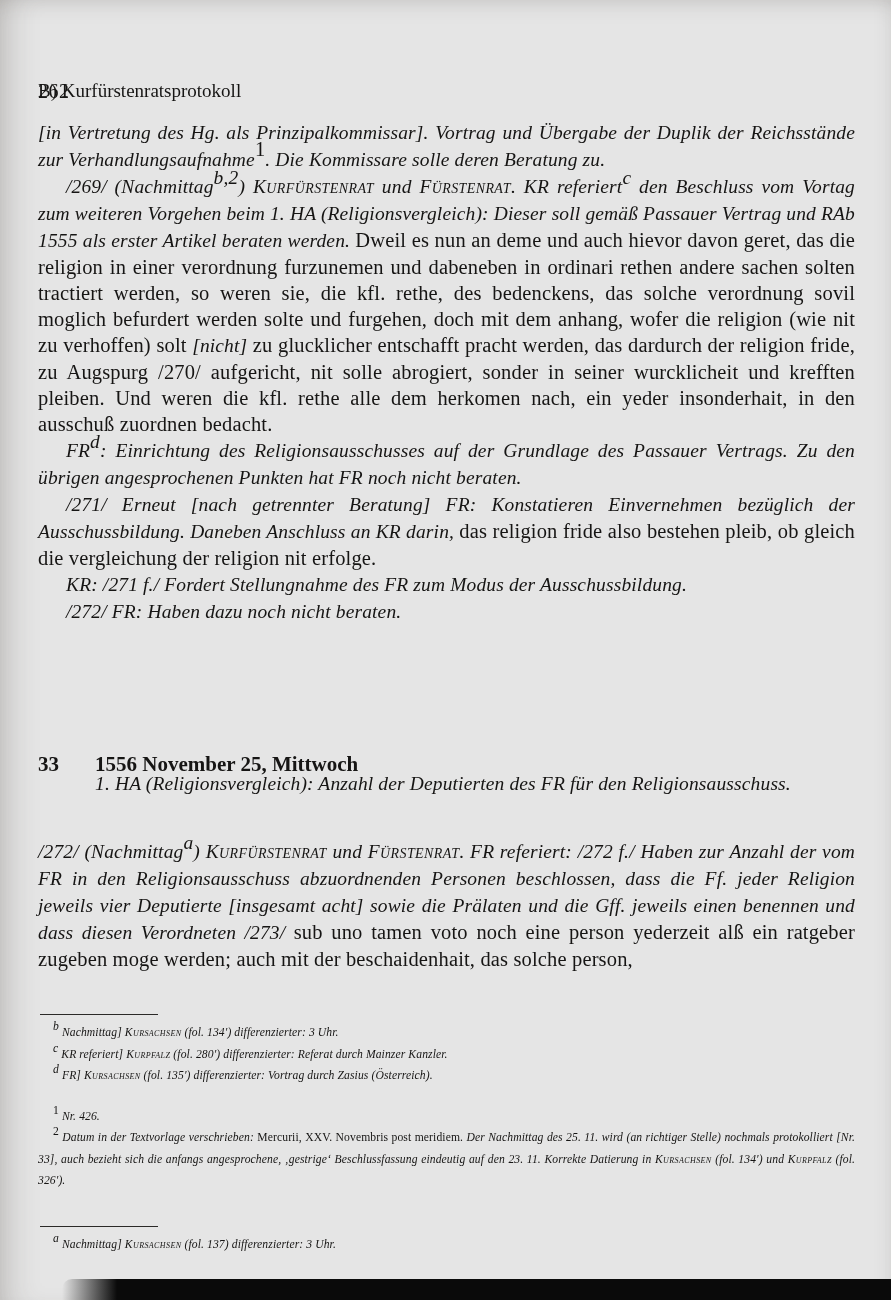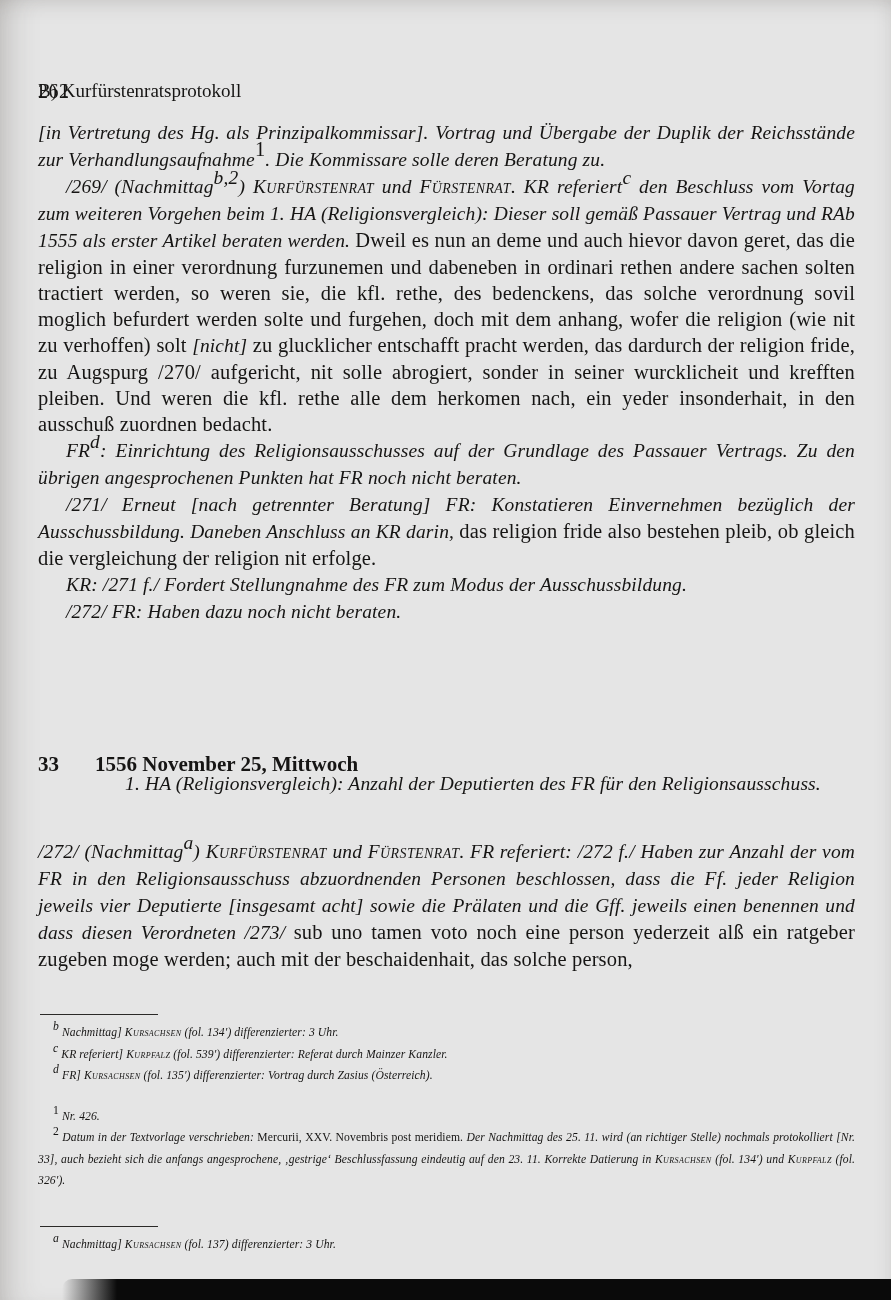--- a/index.html
+++ b/index.html
@@ -34,7 +34,7 @@
   .h-num { display: inline-block; width: 57px; }
 
   .subject { position: absolute; top: 770px; left: 95px; right: 38px; text-align: justify; }
-  .subject .par { line-height: 26px; margin-left: 30px; }
+  .subject .par { line-height: 26px; }
 
   .fn-block { position: absolute; left: 38px; right: 36px; text-align: justify; }
   .fn-1 { top: 1014px; }

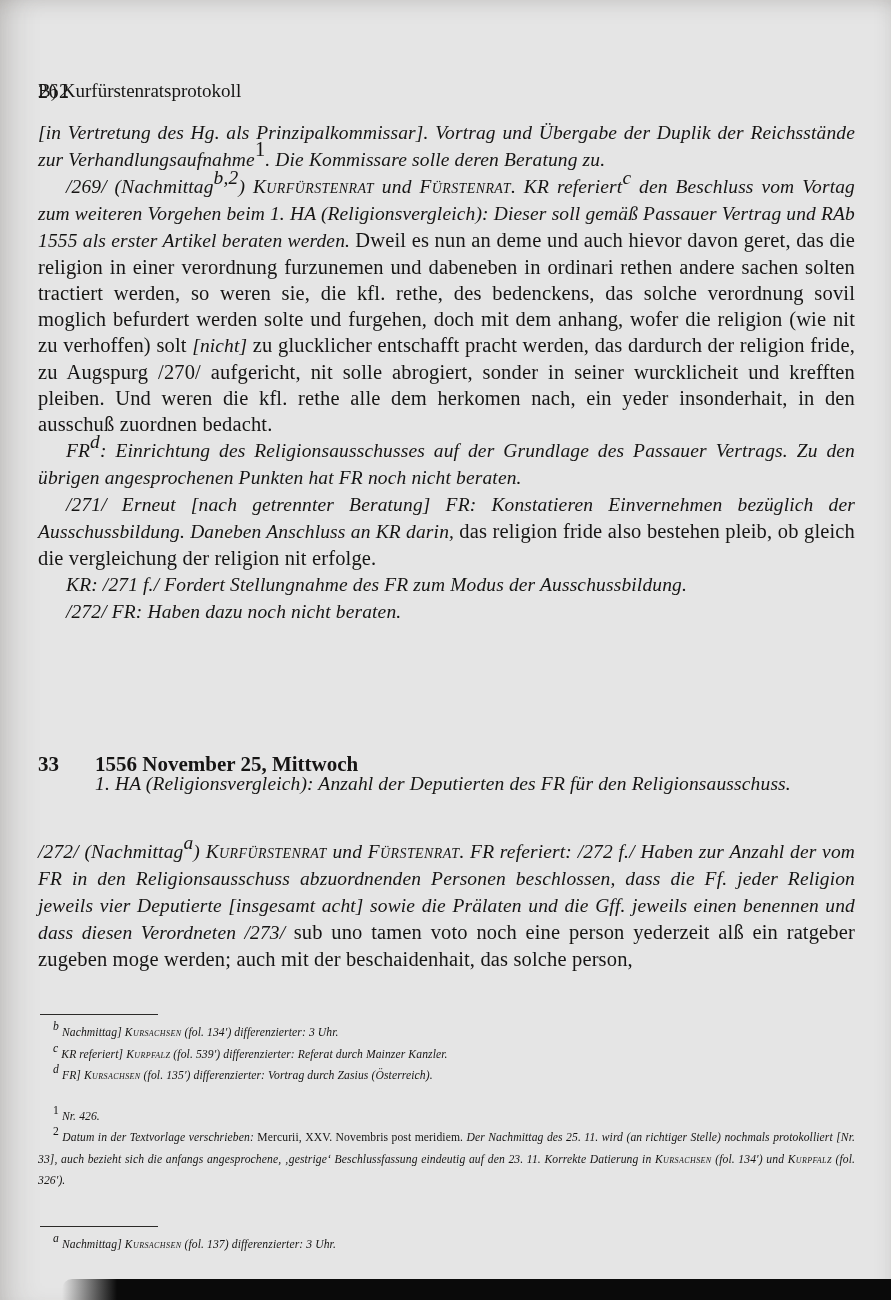--- a/index.html
+++ b/index.html
@@ -86,7 +86,7 @@
     <hr class="fn-rule">
     <div>
         <p class="note"><sup class="it">b</sup><span class="it"> Nachmittag] </span><span class="sc">Kursachsen</span><span class="it"> (fol. 134′) differenzierter: 3 Uhr.</span></p>
-        <p class="note"><sup class="it">c</sup><span class="it"> KR referiert] </span><span class="sc">Kurpfalz</span><span class="it"> (fol. 539′) differenzierter: Referat durch Mainzer Kanzler.</span></p>
+        <p class="note"><sup class="it">c</sup><span class="it"> KR referiert] </span><span class="sc">Kurpfalz</span><span class="it"> (fol. 280′) differenzierter: Referat durch Mainzer Kanzler.</span></p>
         <p class="note"><sup class="it">d</sup><span class="it"> FR] </span><span class="sc">Kursachsen</span><span class="it"> (fol. 135′) differenzierter: Vortrag durch Zasius (Österreich).</span></p>
       </div>
     <div class="numbered-notes">

